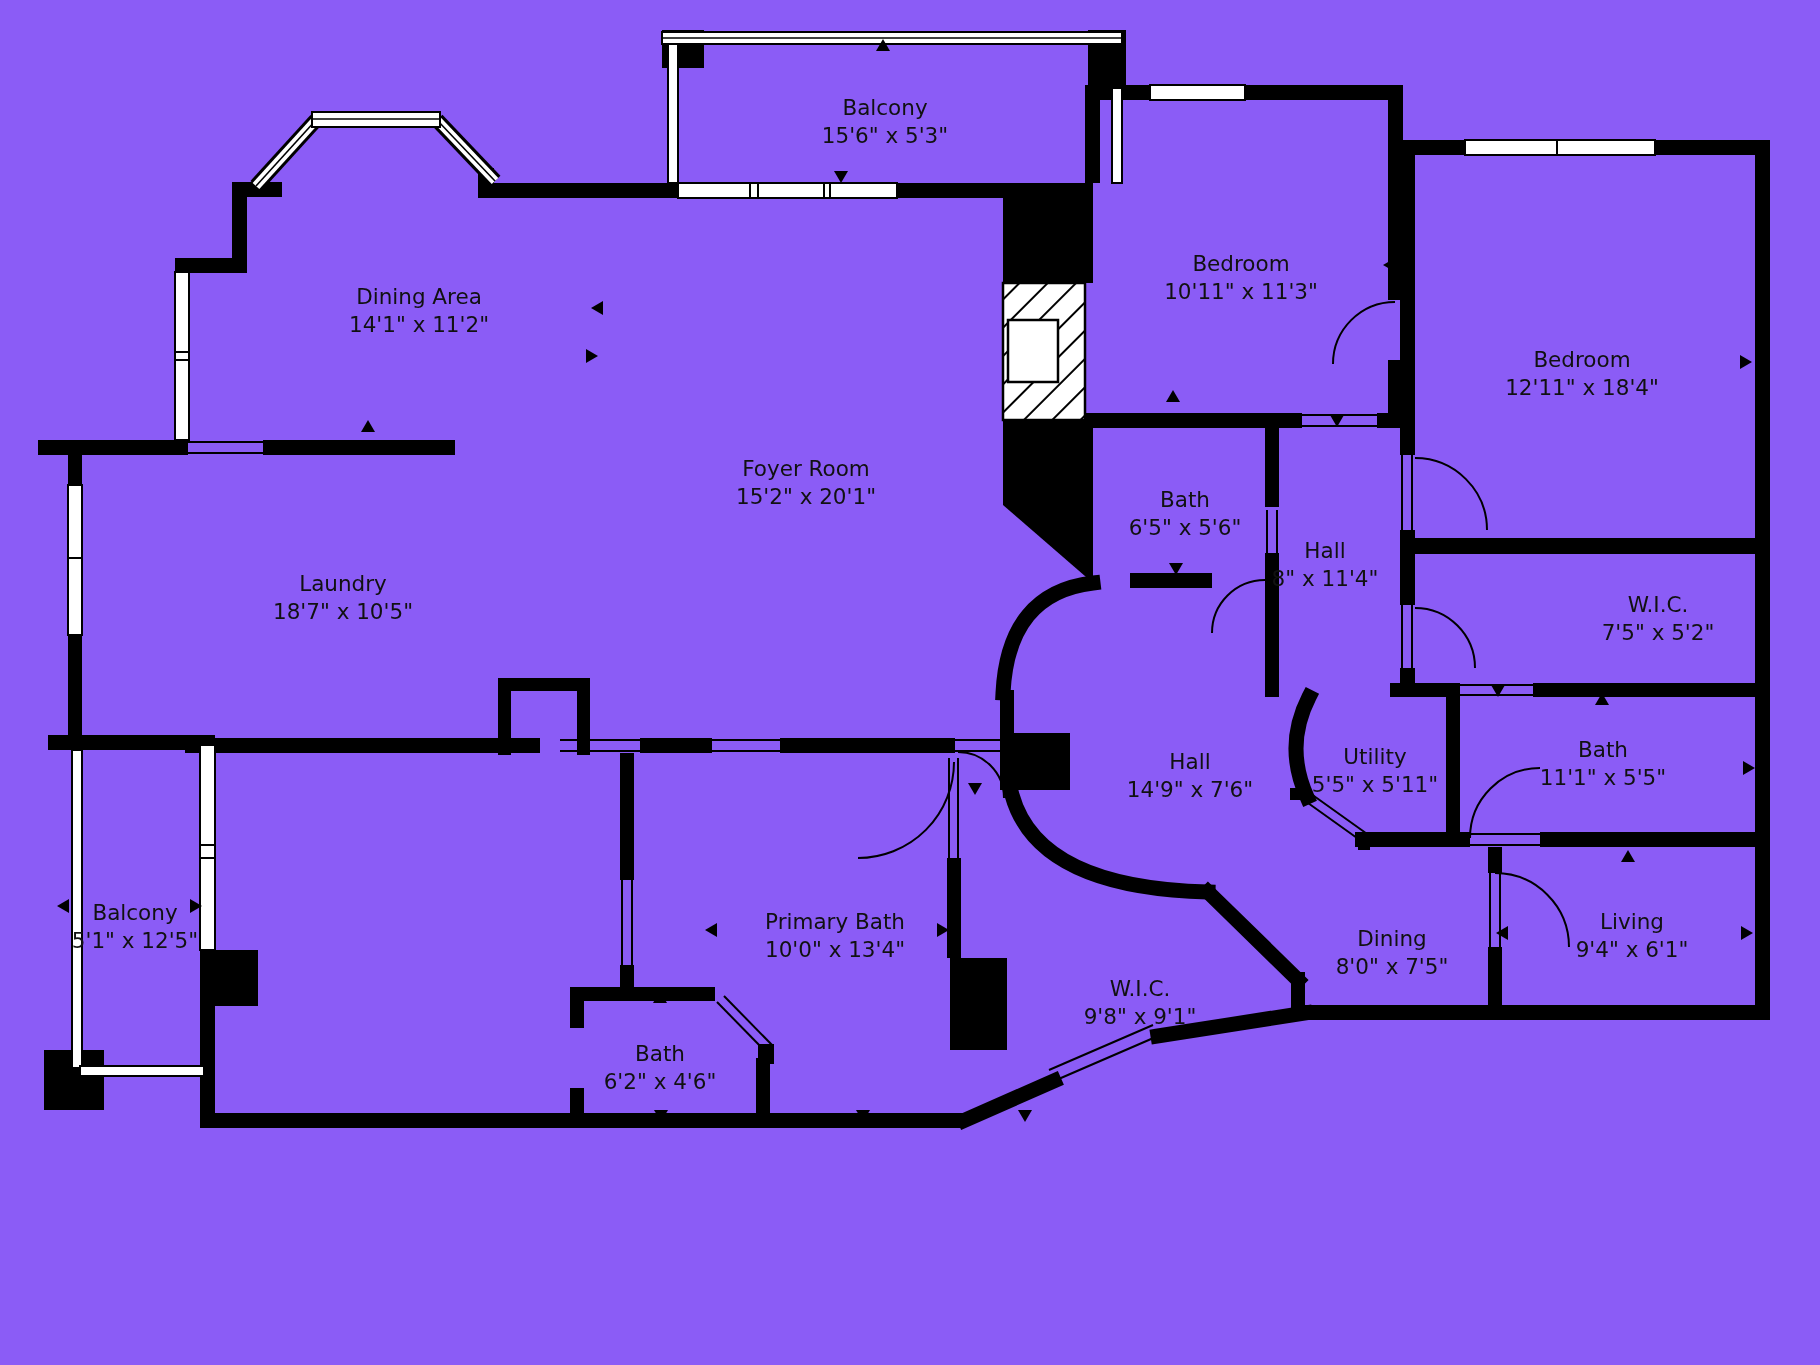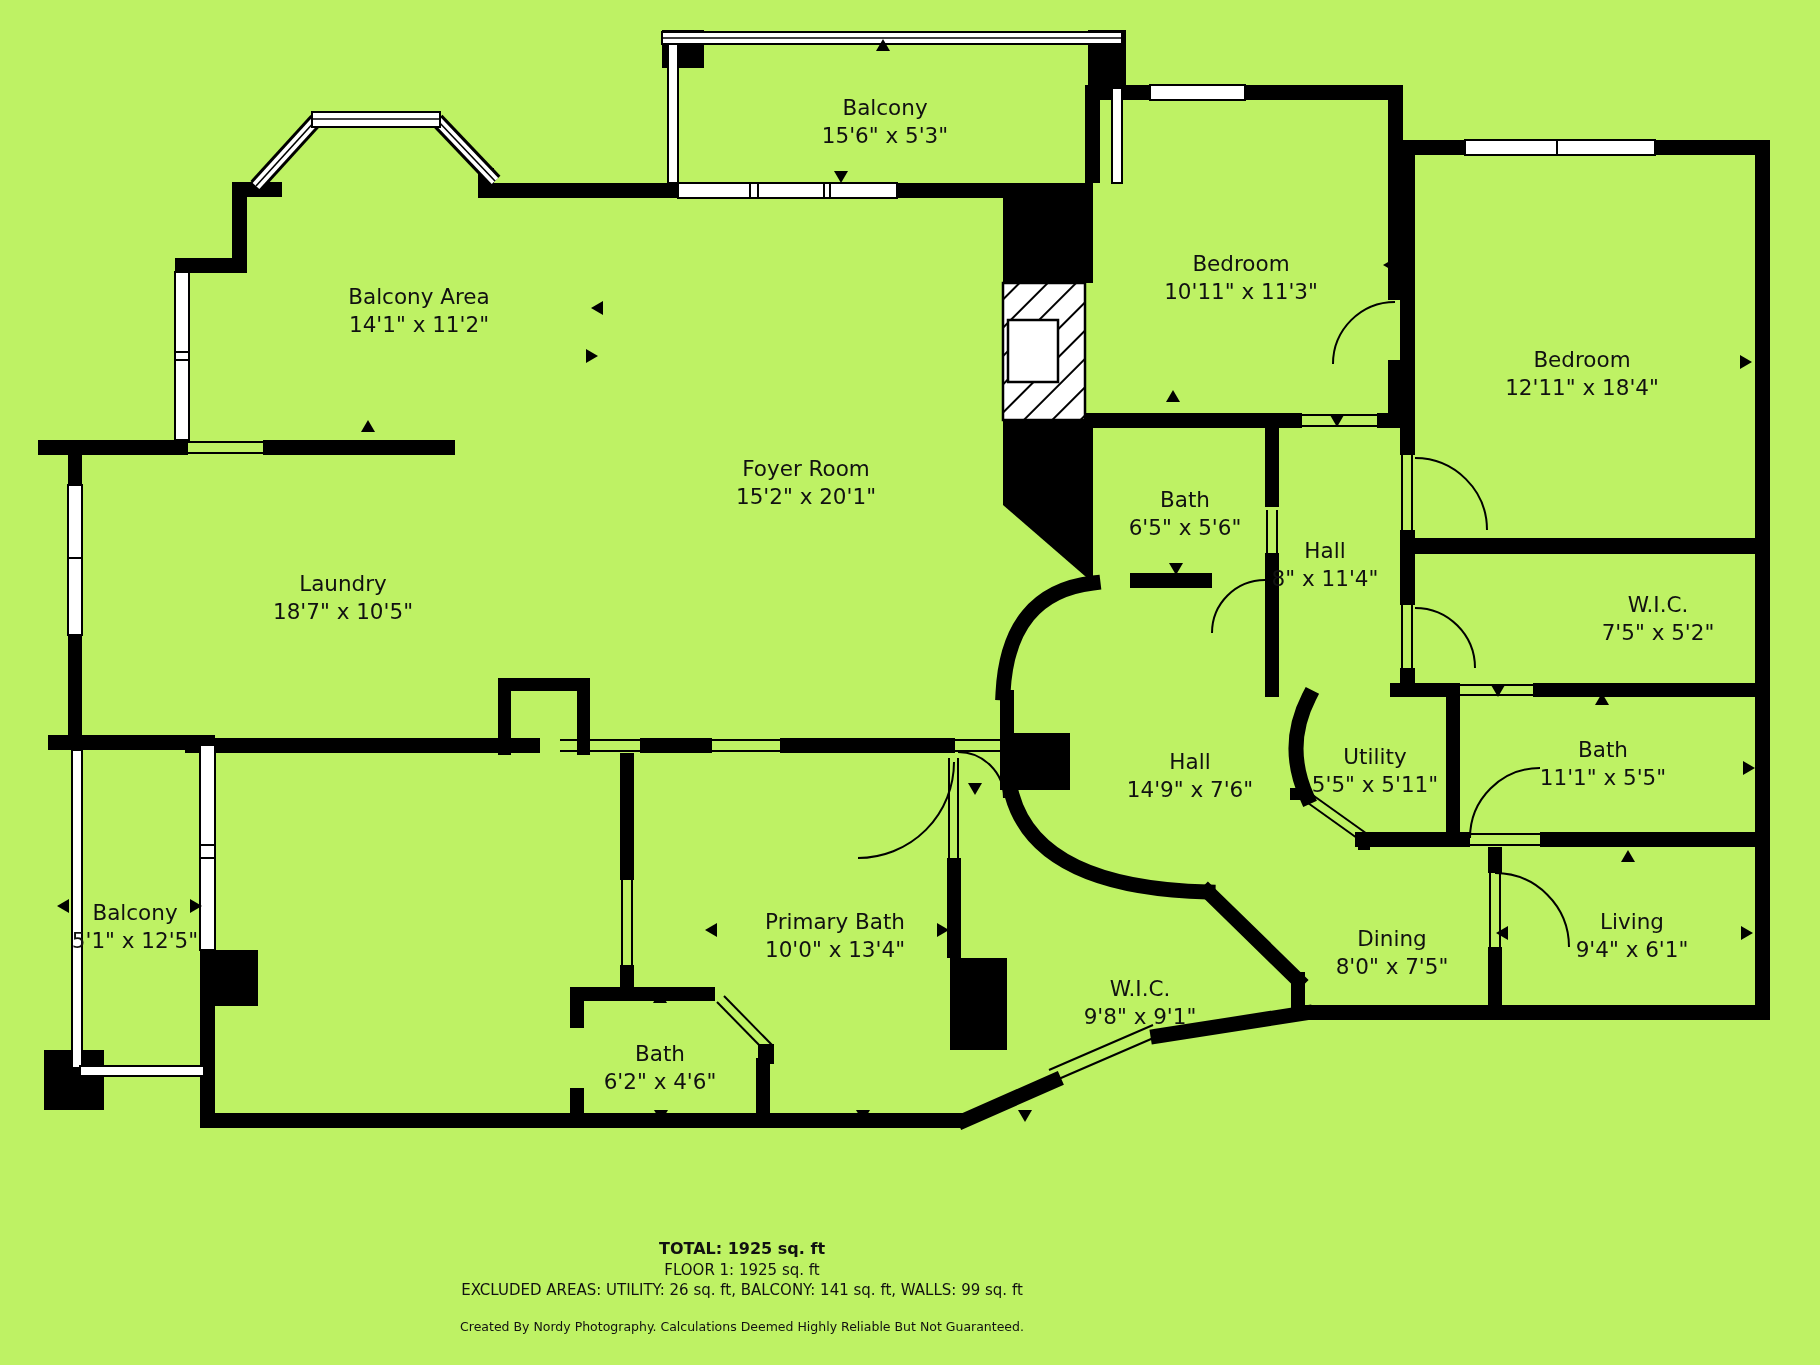--- a/index.html
+++ b/index.html
@@ -4,7 +4,7 @@
 <style>
   html,body{margin:0;padding:0;background:#ffffff;}
   body{font-family:"DejaVu Sans","Liberation Sans",sans-serif;}
-  #plan{position:relative;width:1820px;height:1365px;background:#bef264;overflow:hidden;}
+  #plan{position:relative;width:1820px;height:1365px;background:#8b5cf6;overflow:hidden;}
   #plan svg{position:absolute;left:0;top:0;}
   .rl{position:absolute;transform:translate(-50%,-50%);text-align:center;color:#111;white-space:nowrap;z-index:5;}
   .rn,.rd{font-size:21.5px;line-height:28px;}

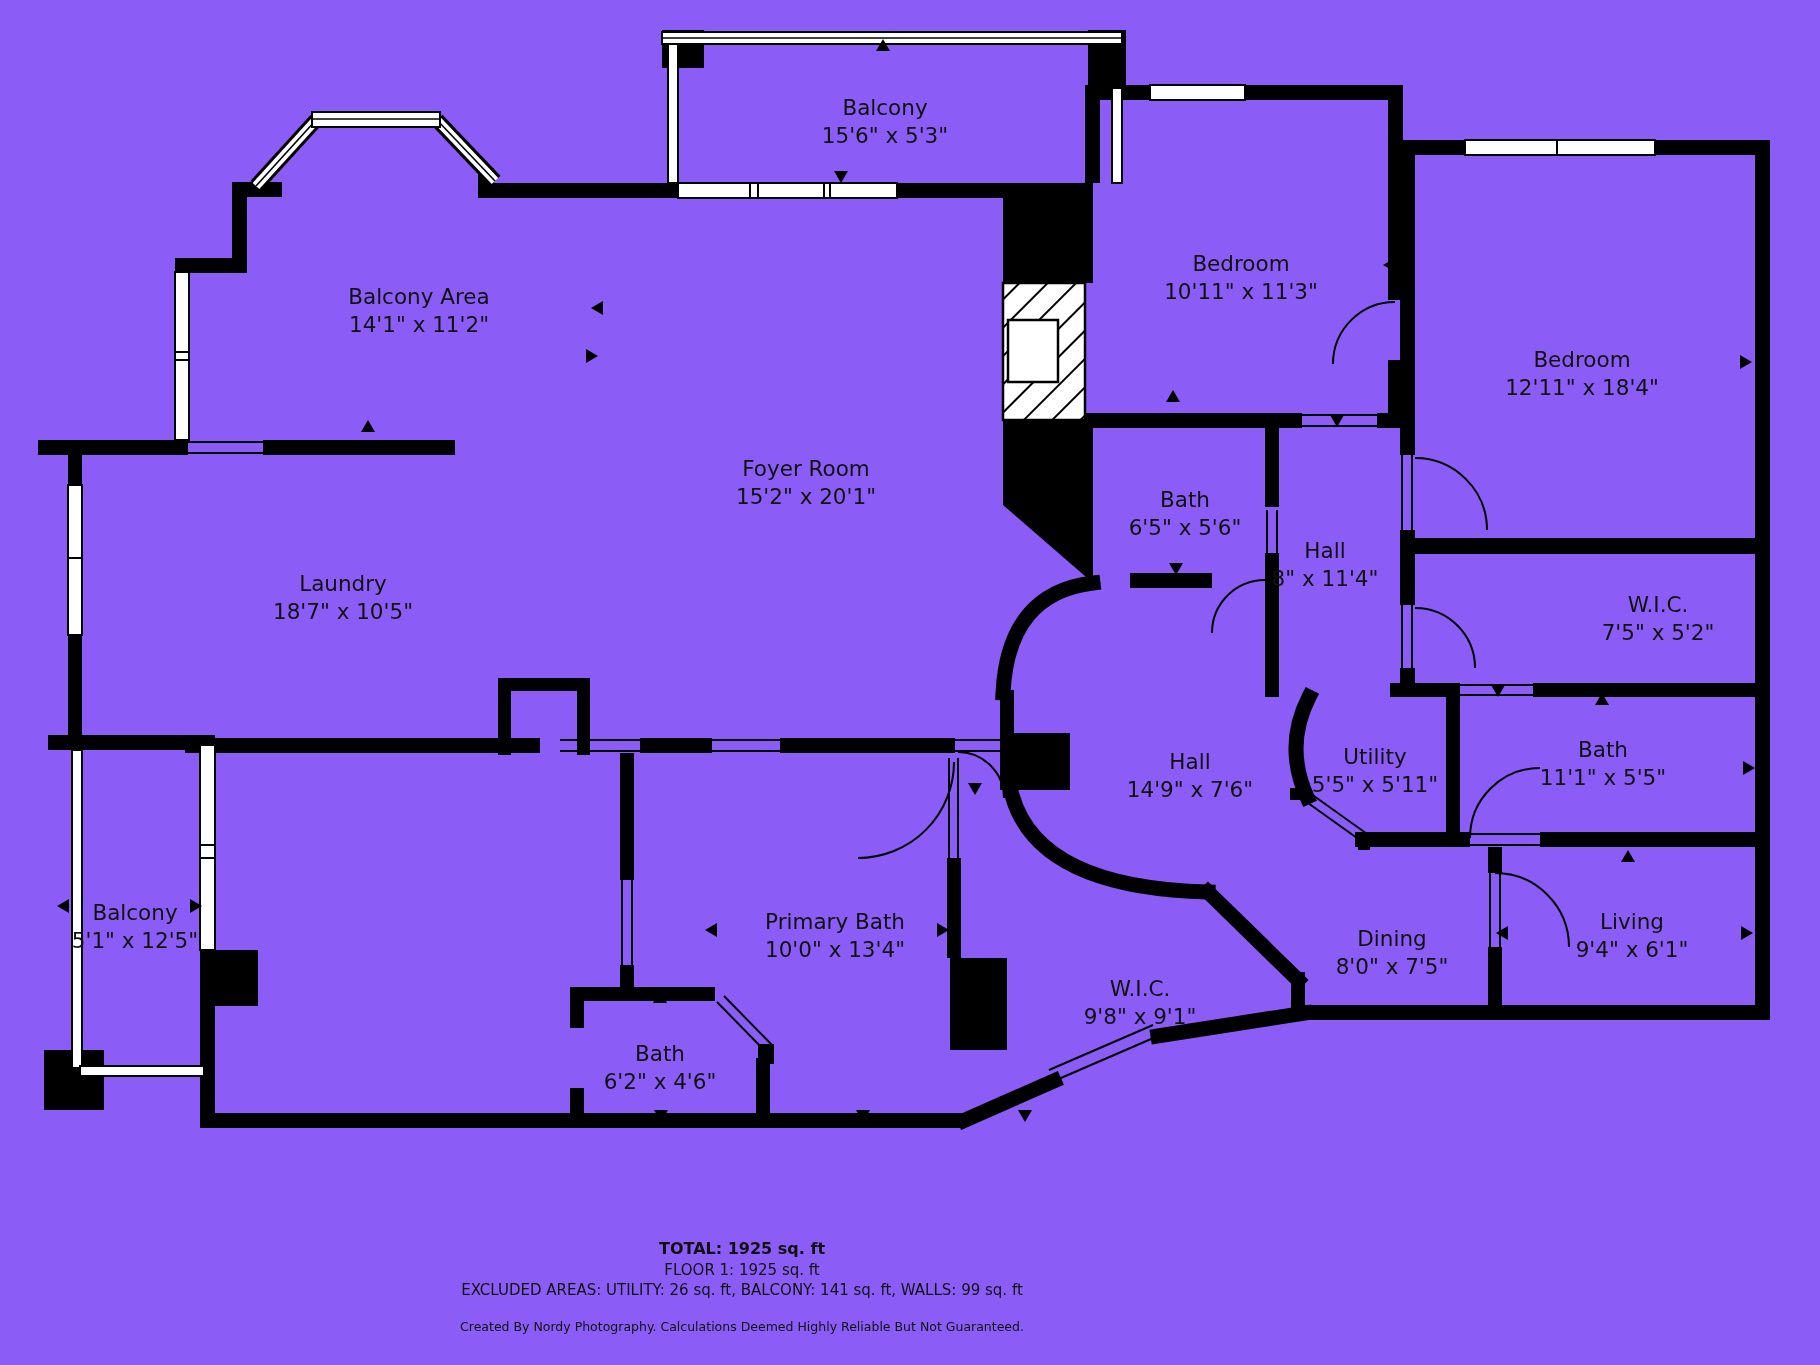--- a/index.html
+++ b/index.html
@@ -229,7 +229,7 @@
       <div class="rd">15'6" x 5'3"</div>
     </div>
   <div class="rl" style="left:419px;top:311px">
-      <div class="rn">Balcony Area</div>
+      <div class="rn">Dining Area</div>
       <div class="rd">14'1" x 11'2"</div>
     </div>
   <div class="rl" style="left:806px;top:483px">

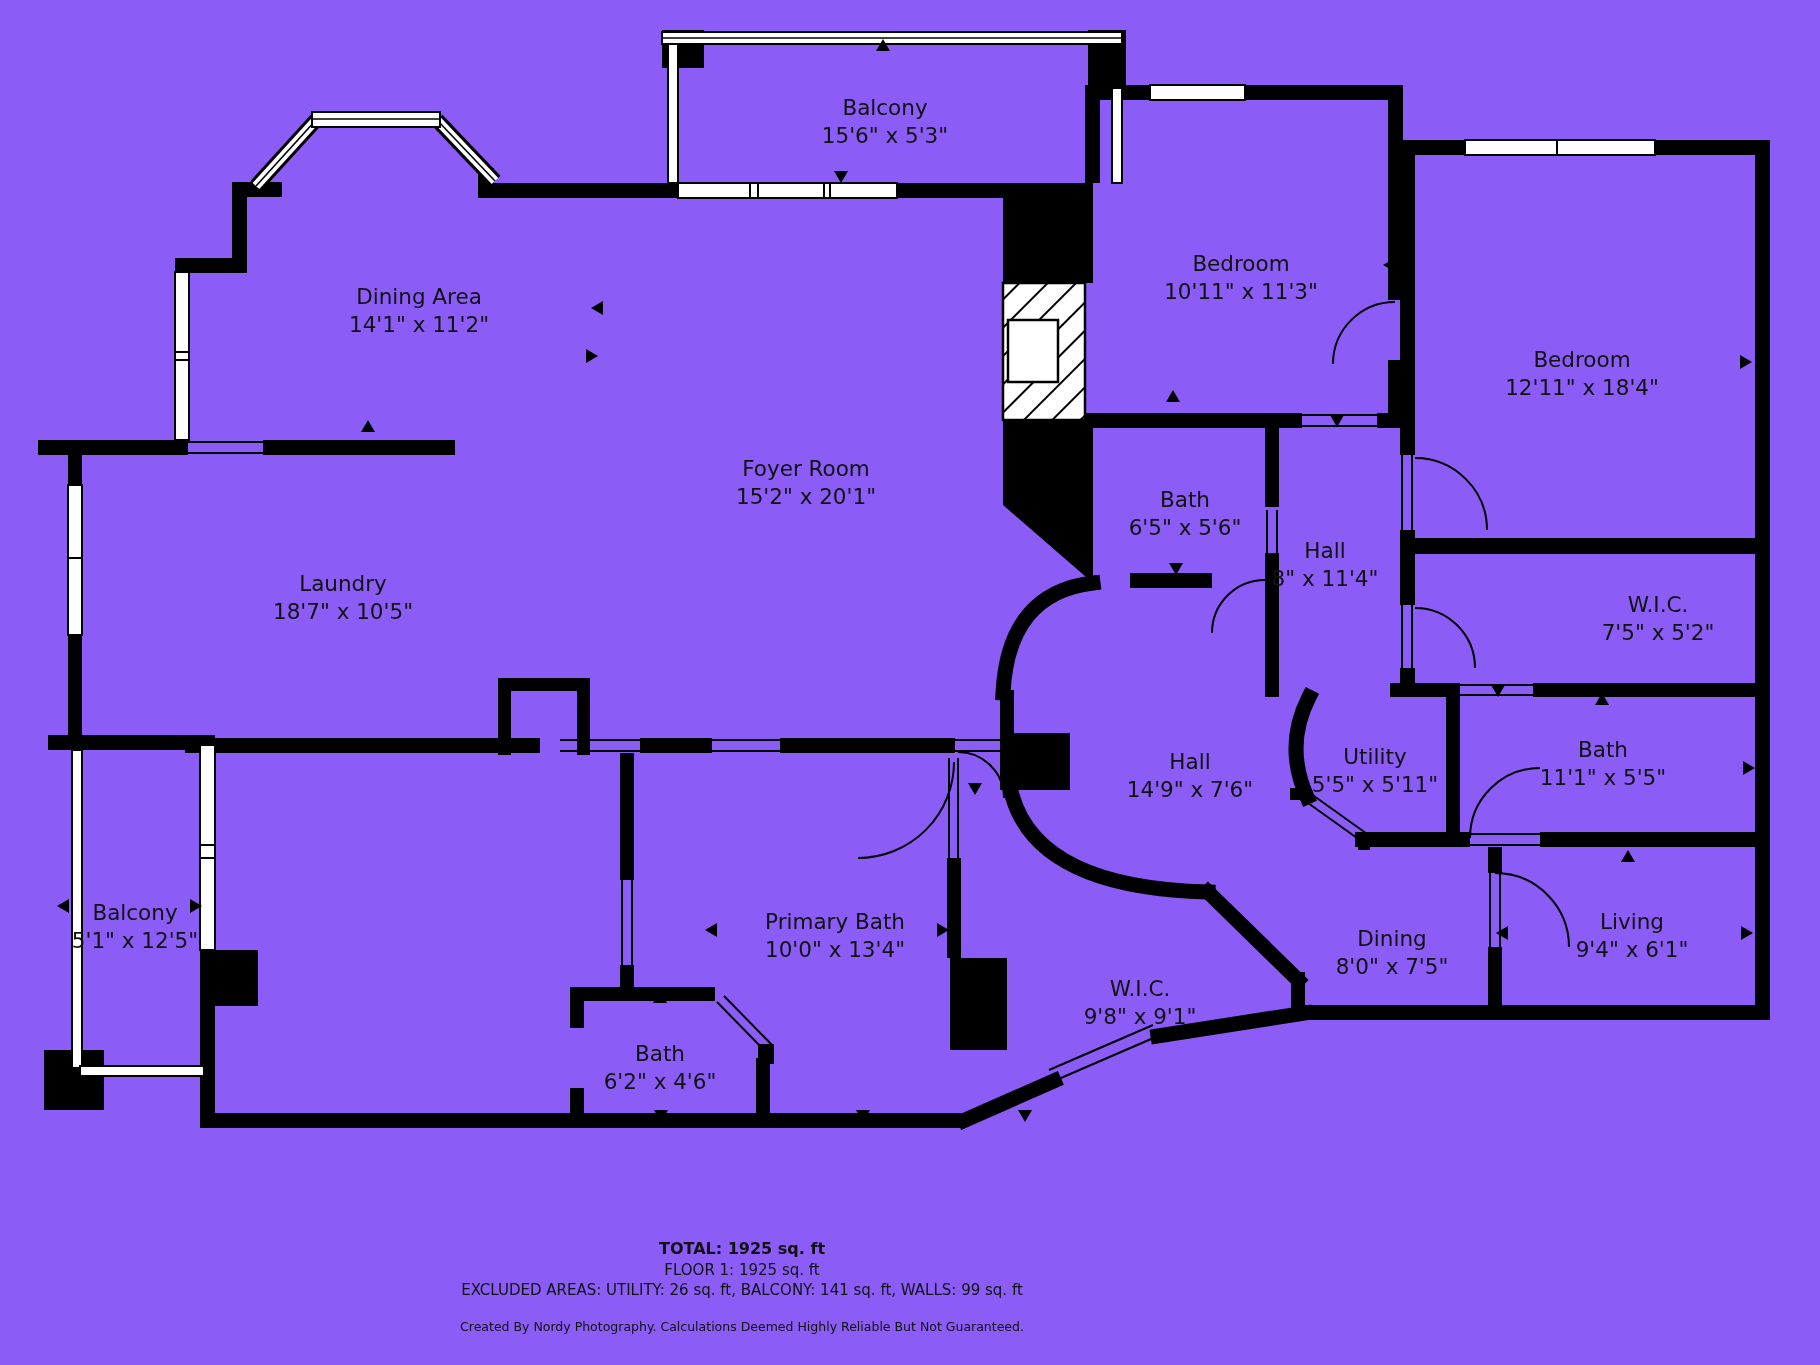--- a/index.html
+++ b/index.html
@@ -297,12 +297,6 @@
       <div class="rd">5'1" x 12'5"</div>
     </div>
 
-  <div class="footer">
-    <div class="f-total">TOTAL: 1925 sq. ft</div>
-    <div class="f-floor">FLOOR 1: 1925 sq. ft</div>
-    <div class="f-excl">EXCLUDED AREAS: UTILITY: 26 sq. ft, BALCONY: 141 sq. ft, WALLS: 99 sq. ft</div>
-    <div class="f-credit">Created By Nordy Photography. Calculations Deemed Highly Reliable But Not Guaranteed.</div>
-  </div>
 
 </div>
 

